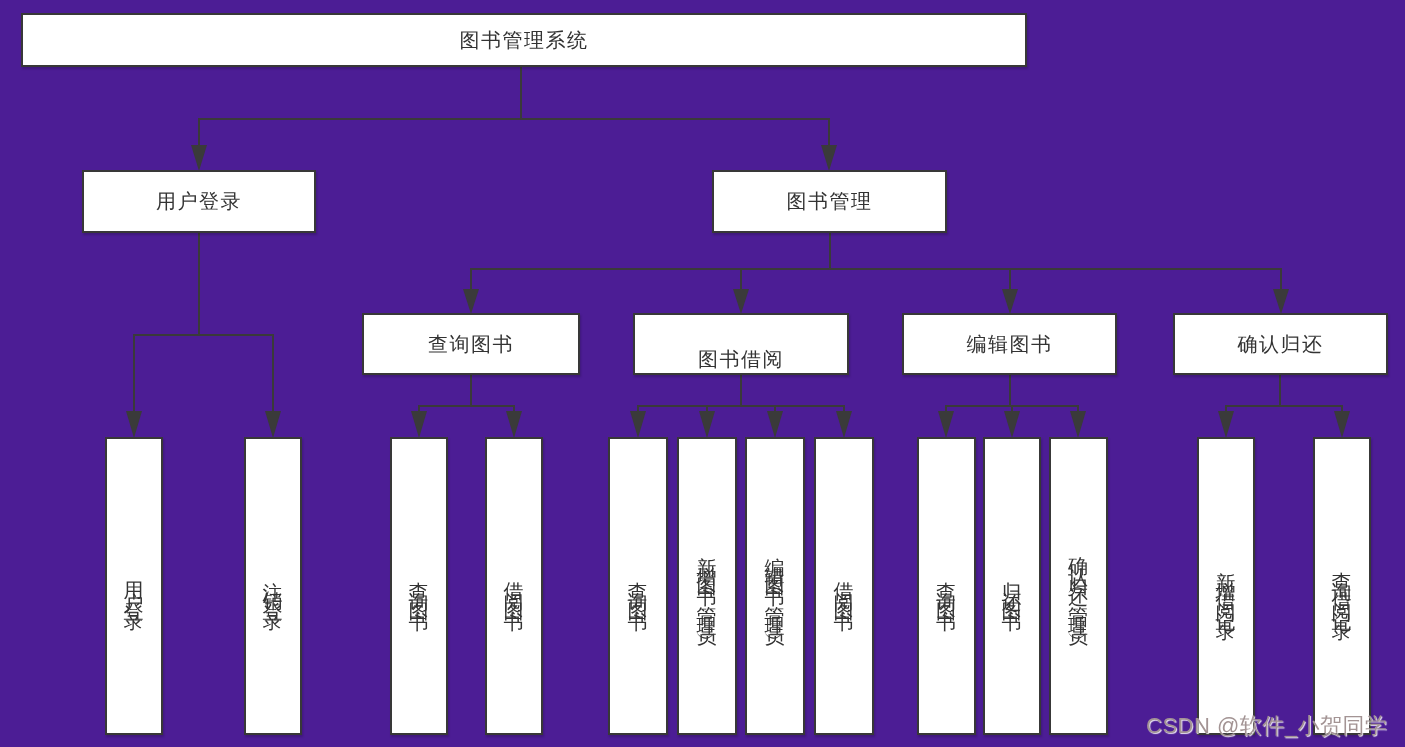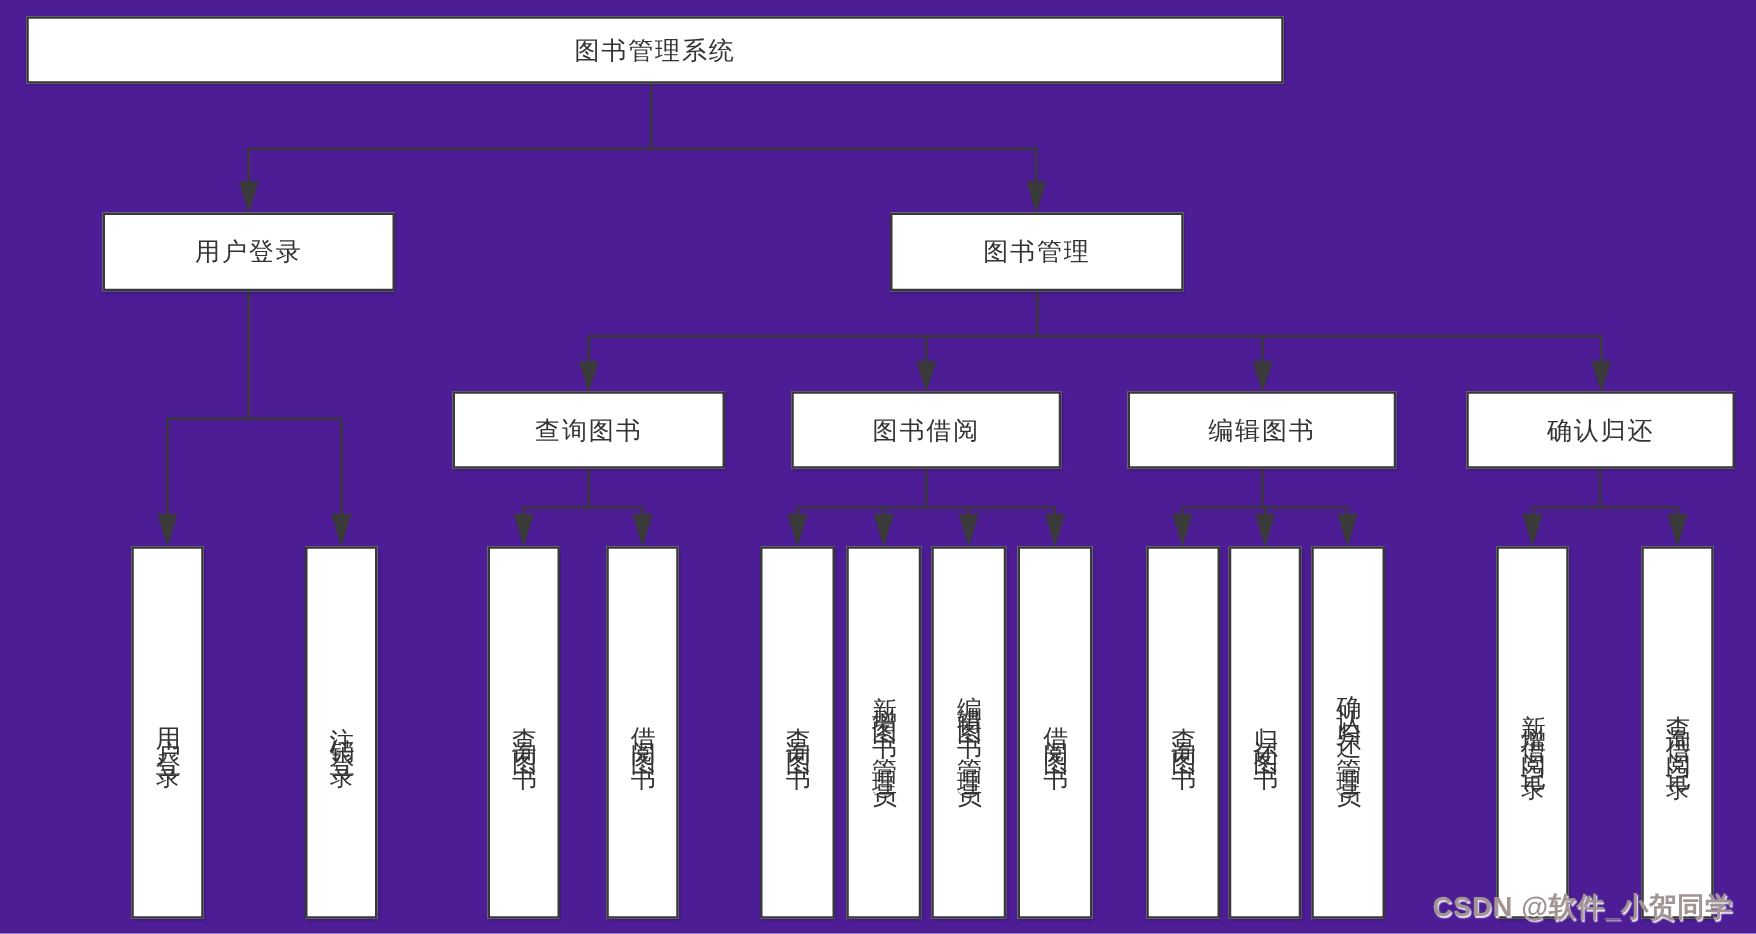--- a/index.html
+++ b/index.html
@@ -105,7 +105,7 @@
   <div class="node hnode" style="left:362px;top:313px;width:218px;height:62px;">
     <span class="lbl">查询图书</span>
   </div>
-  <div class="node hnode" style="left:633px;top:313px;width:216px;height:62px;">
+  <div class="node hnode" style="left:633px;top:313px;width:216px;height:62px;align-items:flex-end;">
     <span class="lbl">图书借阅</span>
   </div>
   <div class="node hnode" style="left:902px;top:313px;width:215px;height:62px;">

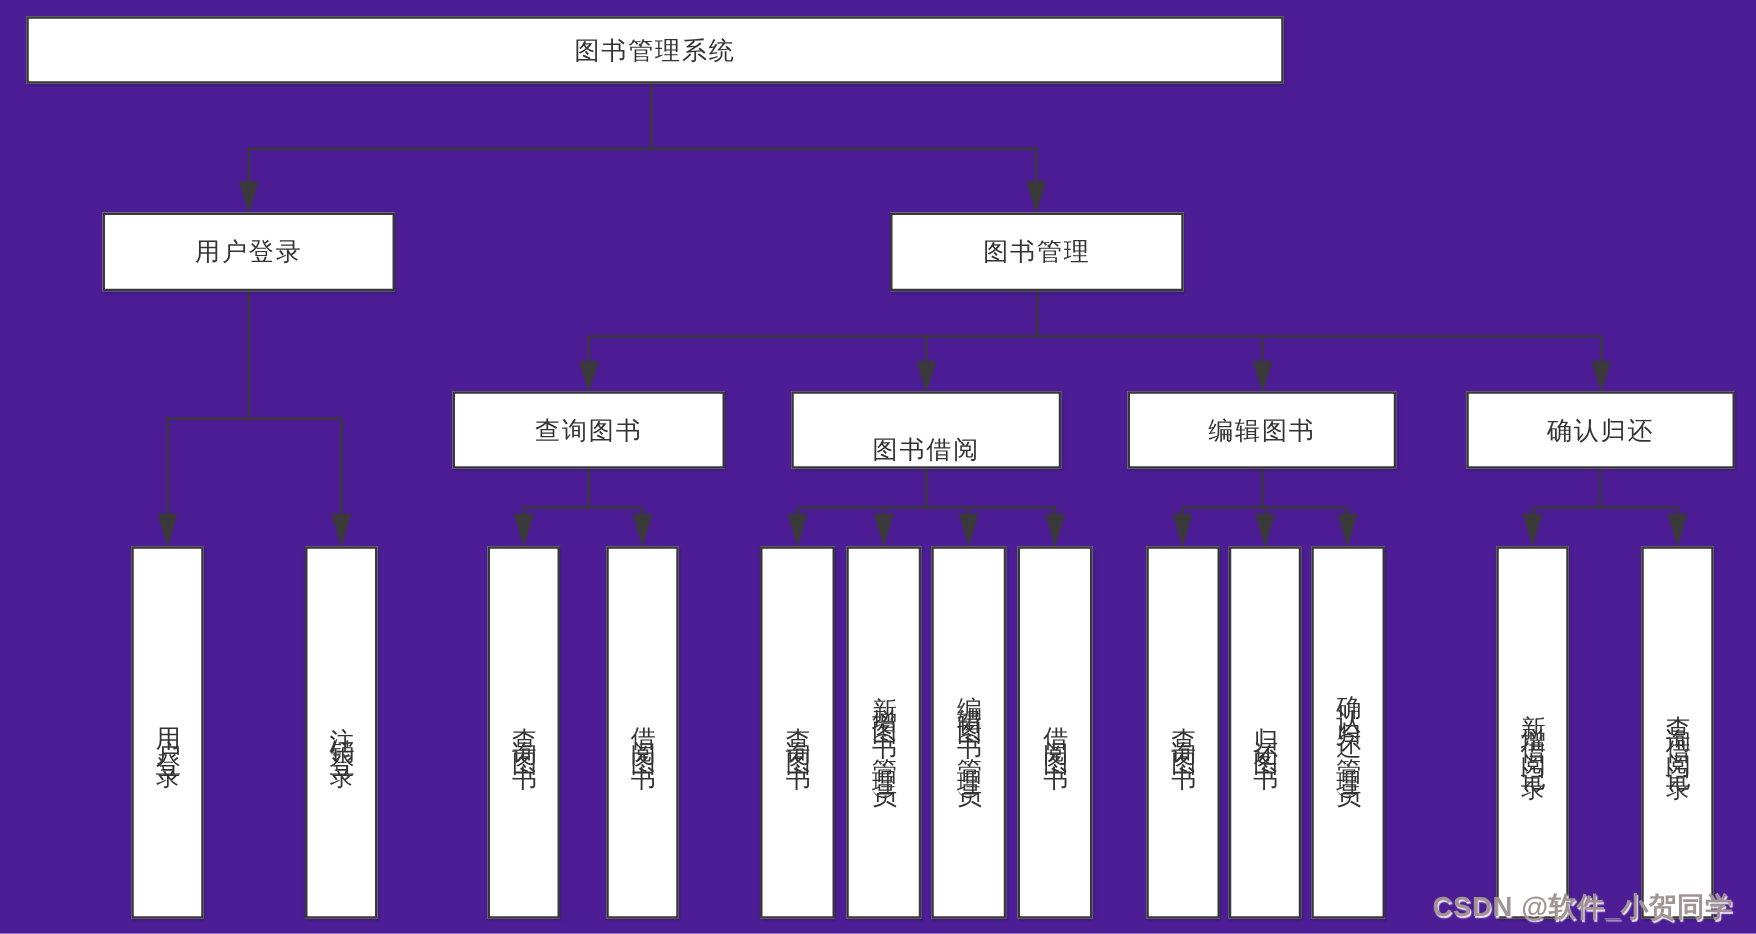--- a/index.html
+++ b/index.html
@@ -40,7 +40,6 @@
     letter-spacing:0.5px;
     white-space:nowrap;
     text-shadow:1px 1px 1px rgba(255,255,255,0.9);
-    font-weight:bold;
   }
 </style>
 </head>

